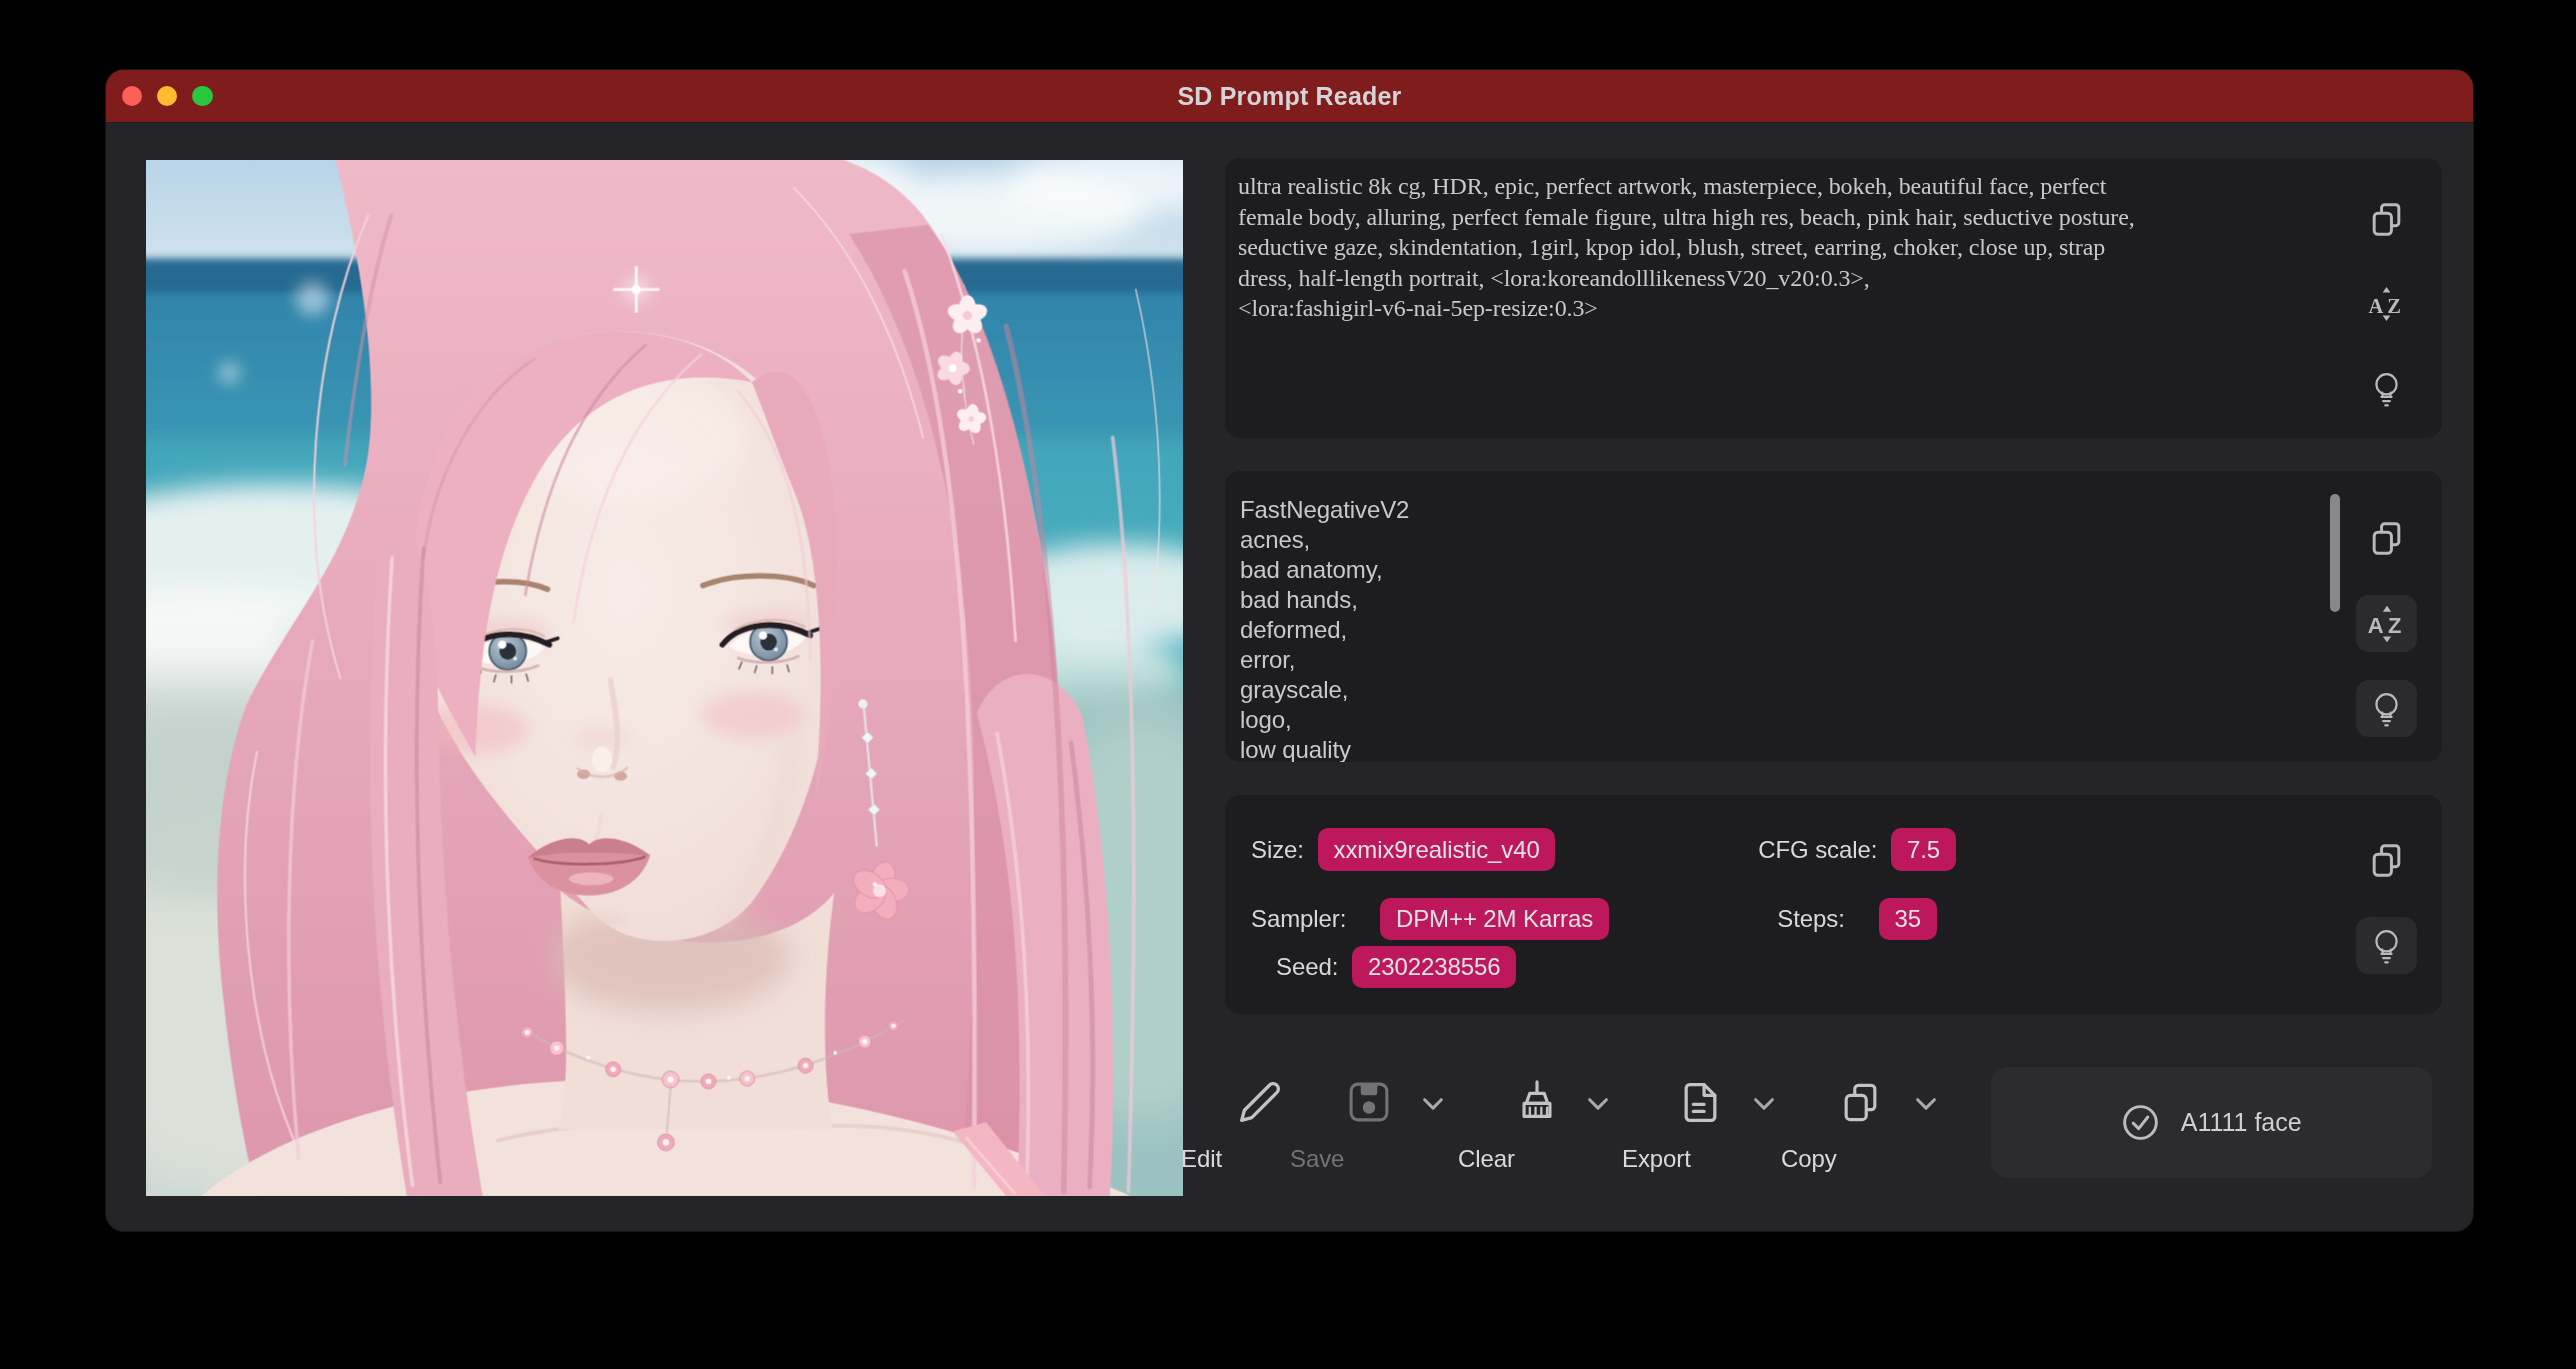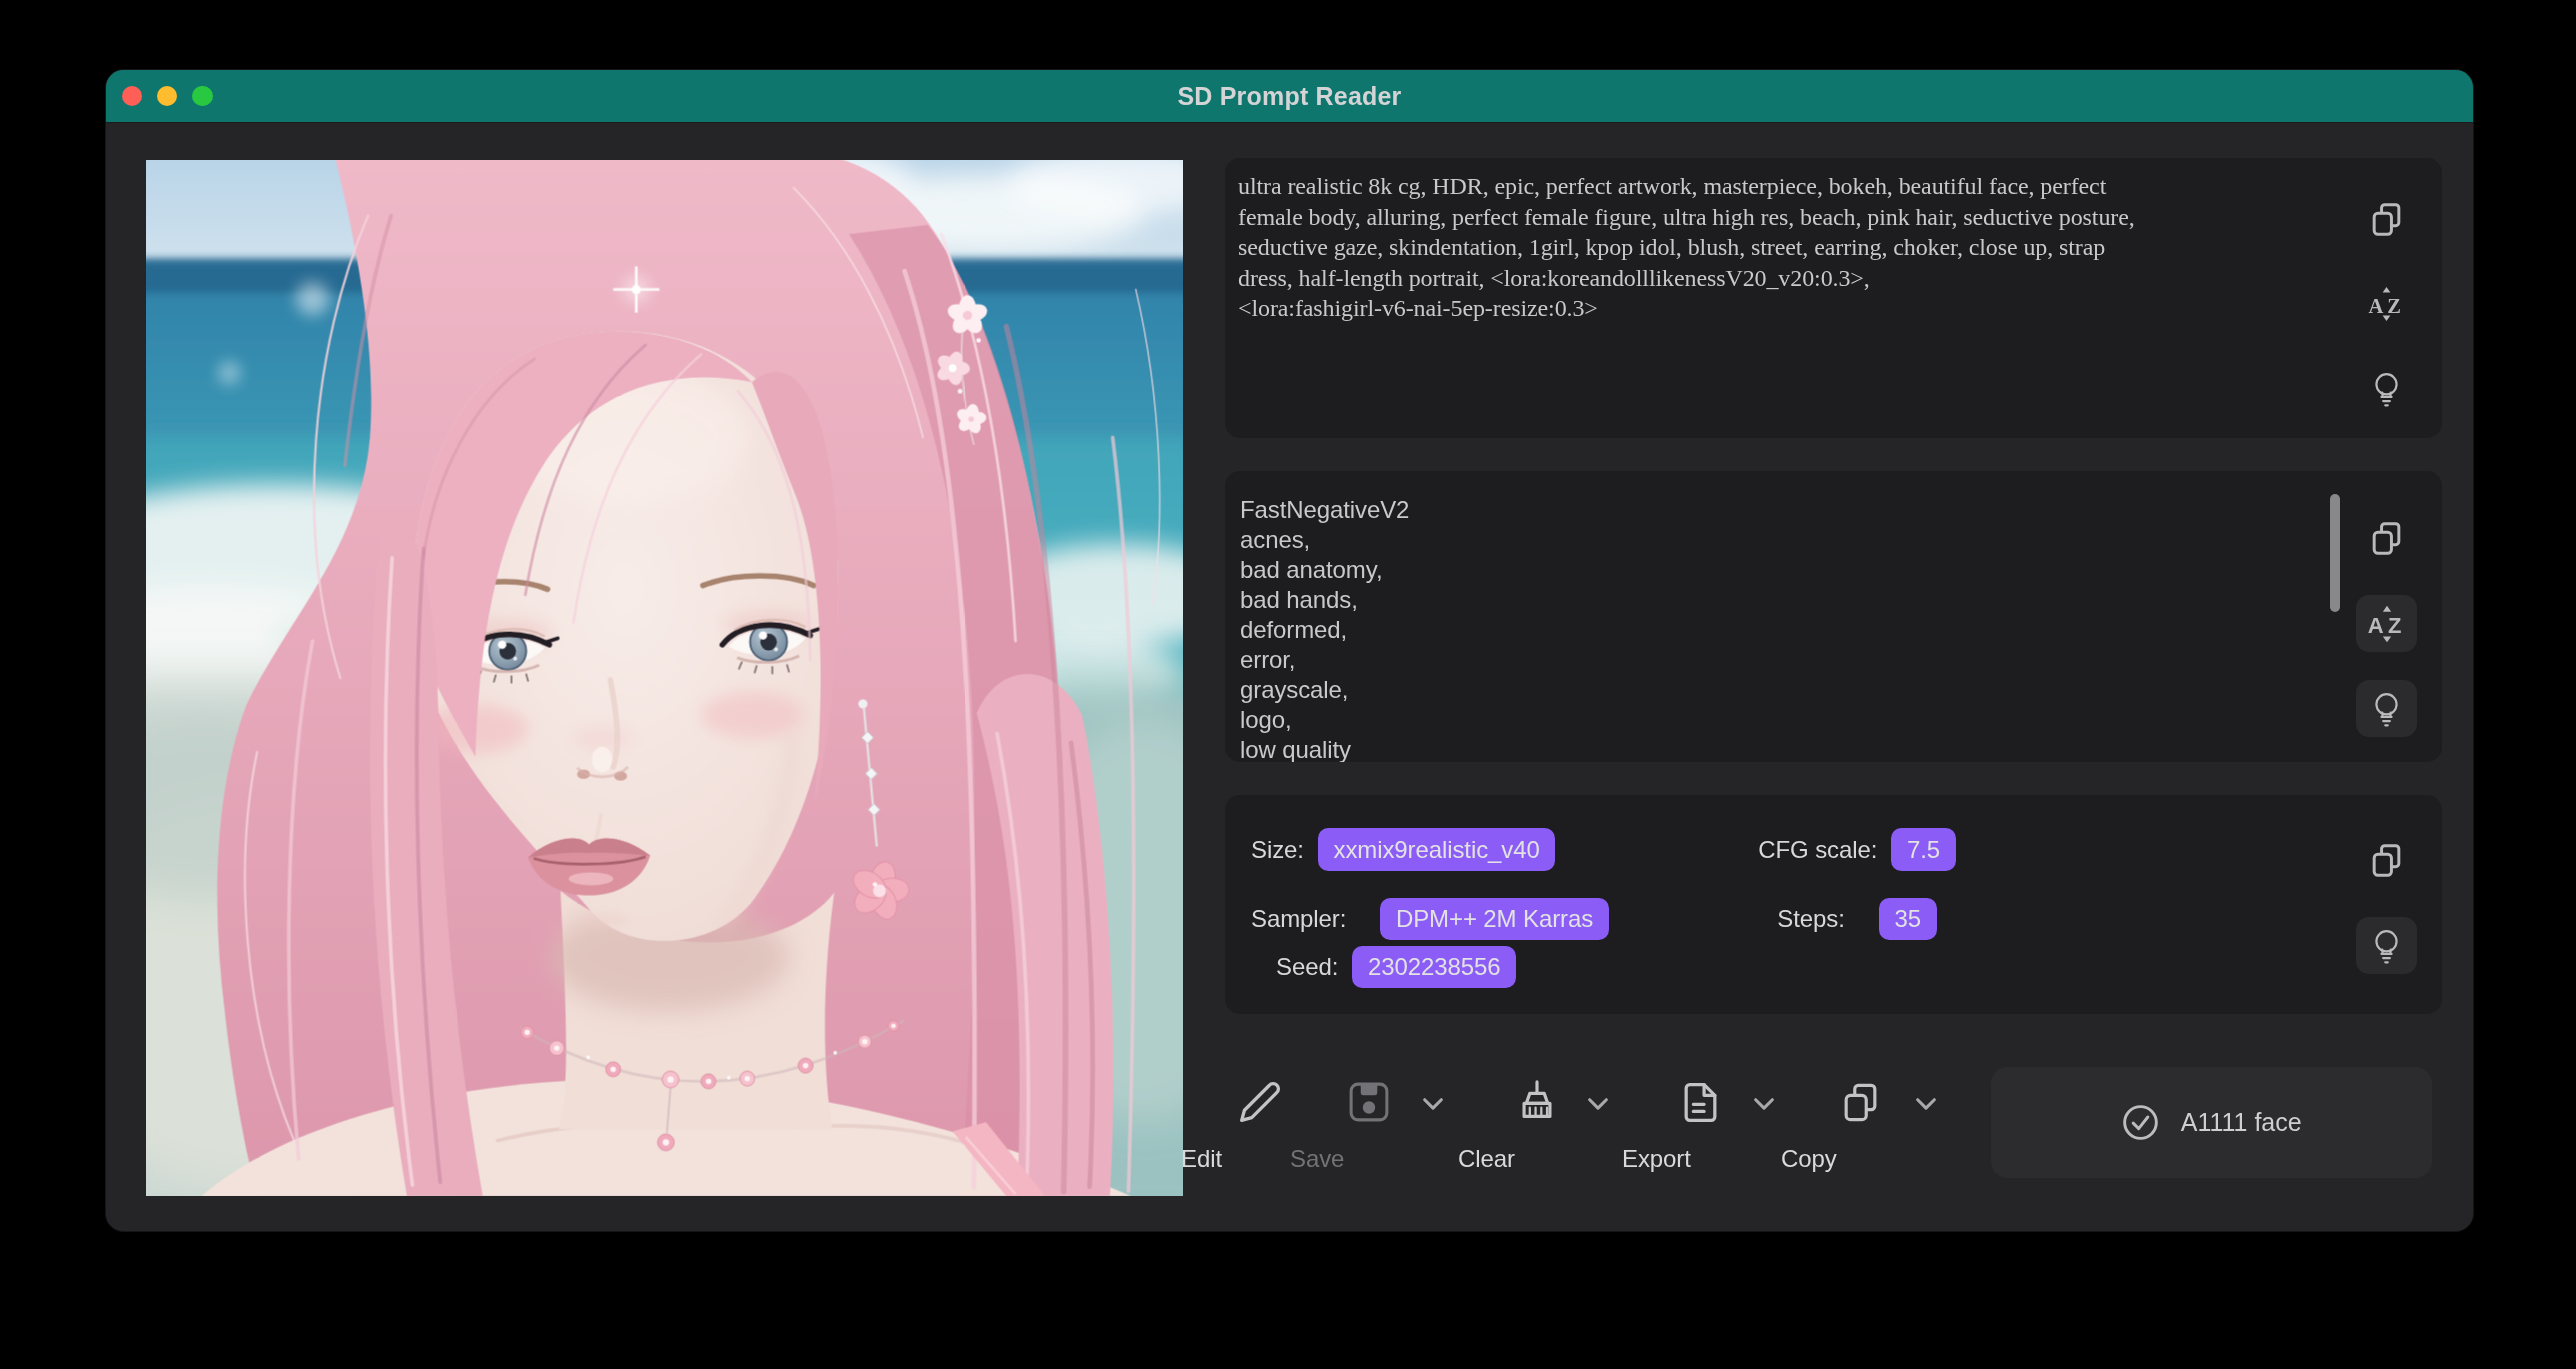--- a/index.html
+++ b/index.html
@@ -7,7 +7,7 @@
   #stage{position:relative;width:2576px;height:1369px;background:#000;}
   .window{position:absolute;left:105px;top:69px;width:2367px;height:1161px;background:#252527;
     border-radius:18.5px;overflow:hidden;box-shadow:0 37px 111px rgba(0,0,0,.85);border:0.9px solid #151517;}
-  .titlebar{position:absolute;left:0;top:0;width:100%;height:52px;background:#0f766e;border-bottom:0.9px solid #1c1c1e;}
+  .titlebar{position:absolute;left:0;top:0;width:100%;height:52px;background:#7f1d1d;border-bottom:0.9px solid #1c1c1e;}
   .title{position:absolute;left:0;top:0;width:100%;height:52px;line-height:52px;text-align:center;
     color:#d4d4d6;font-size:25px;font-weight:bold;letter-spacing:0.2px;}
   .traffic{position:absolute;left:15.7px;top:15.7px;display:flex;gap:15px;}

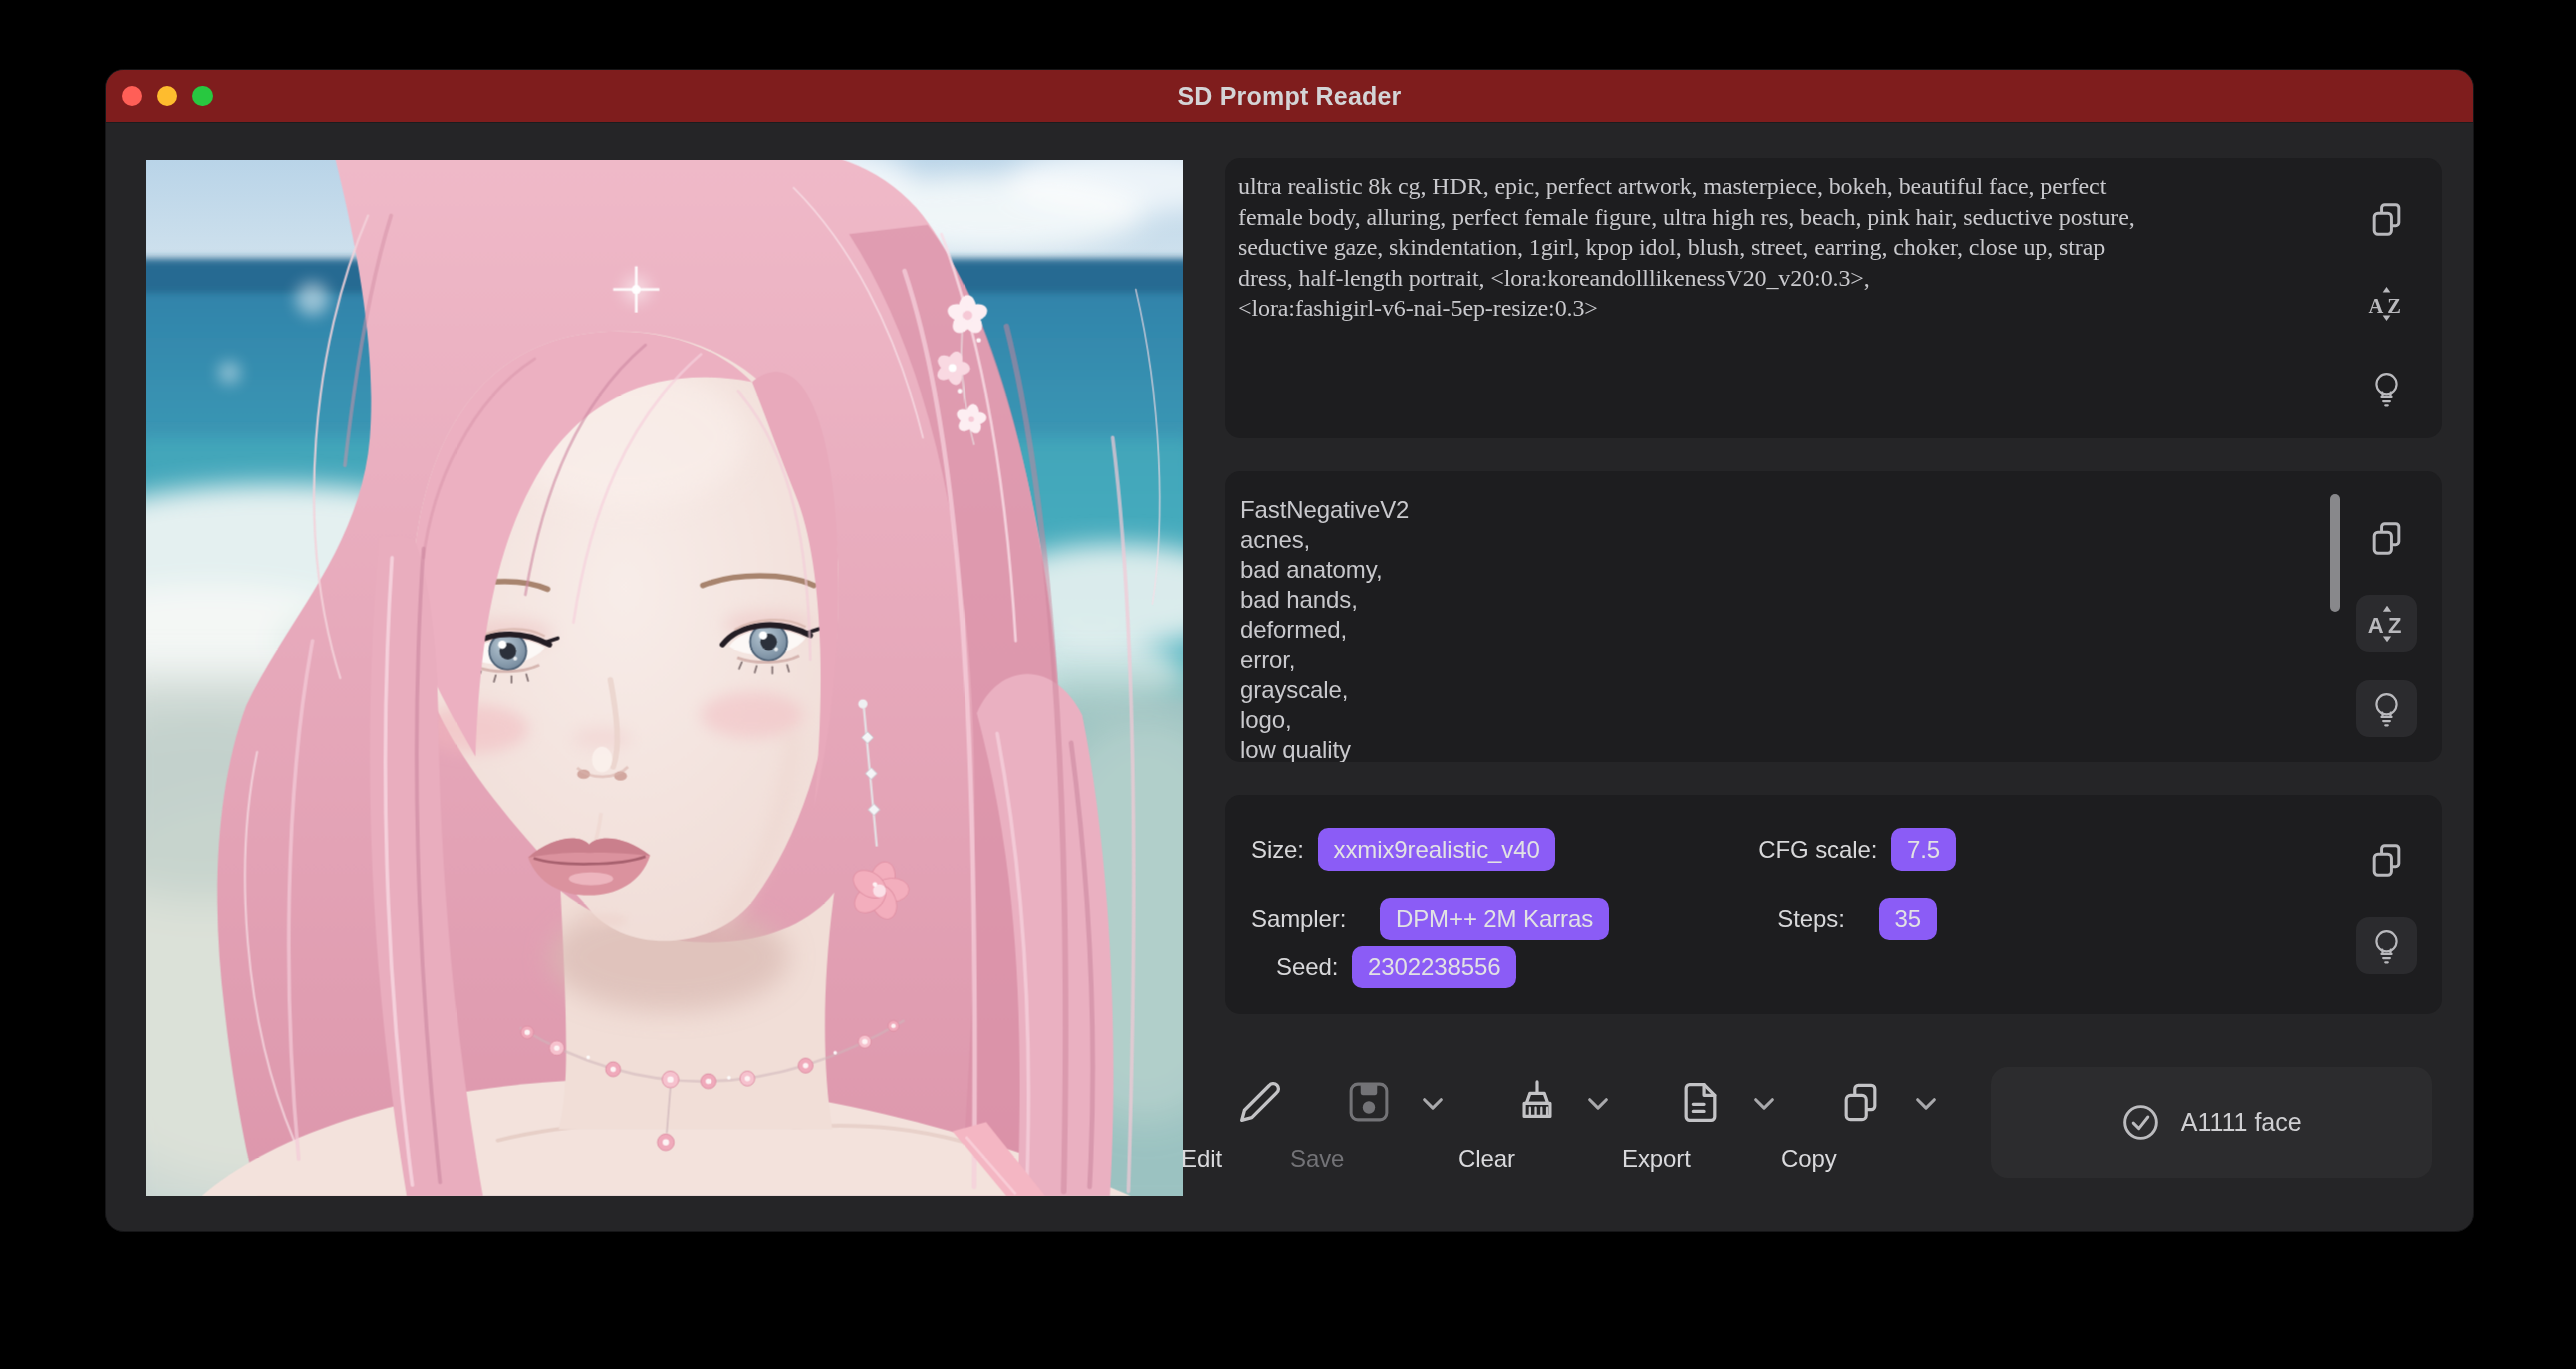--- a/index.html
+++ b/index.html
@@ -38,7 +38,7 @@
   .par-row-r{position:absolute;left:0;width:100%;height:48px;display:flex;align-items:center;justify-content:center;}
   .r1{top:30.5px;}.r2{top:100px;gap:20px;}.r3{top:148px;margin-left:25px;}
   .par-label{color:#d8d8da;font-size:24px;letter-spacing:-0.1px;}
-  .chip{margin-left:14px;background:#8b5cf6;border-radius:10.2px;padding:7.4px 15.7px;color:#e2e2e4;font-size:24px;
+  .chip{margin-left:14px;background:#be185d;border-radius:10.2px;padding:7.4px 15.7px;color:#e2e2e4;font-size:24px;
     letter-spacing:-0.1px;white-space:nowrap;}
 
   .tb-icon{position:absolute;top:1006px;width:52px;height:52px;display:flex;align-items:center;justify-content:center;color:#c3c3c6;}

